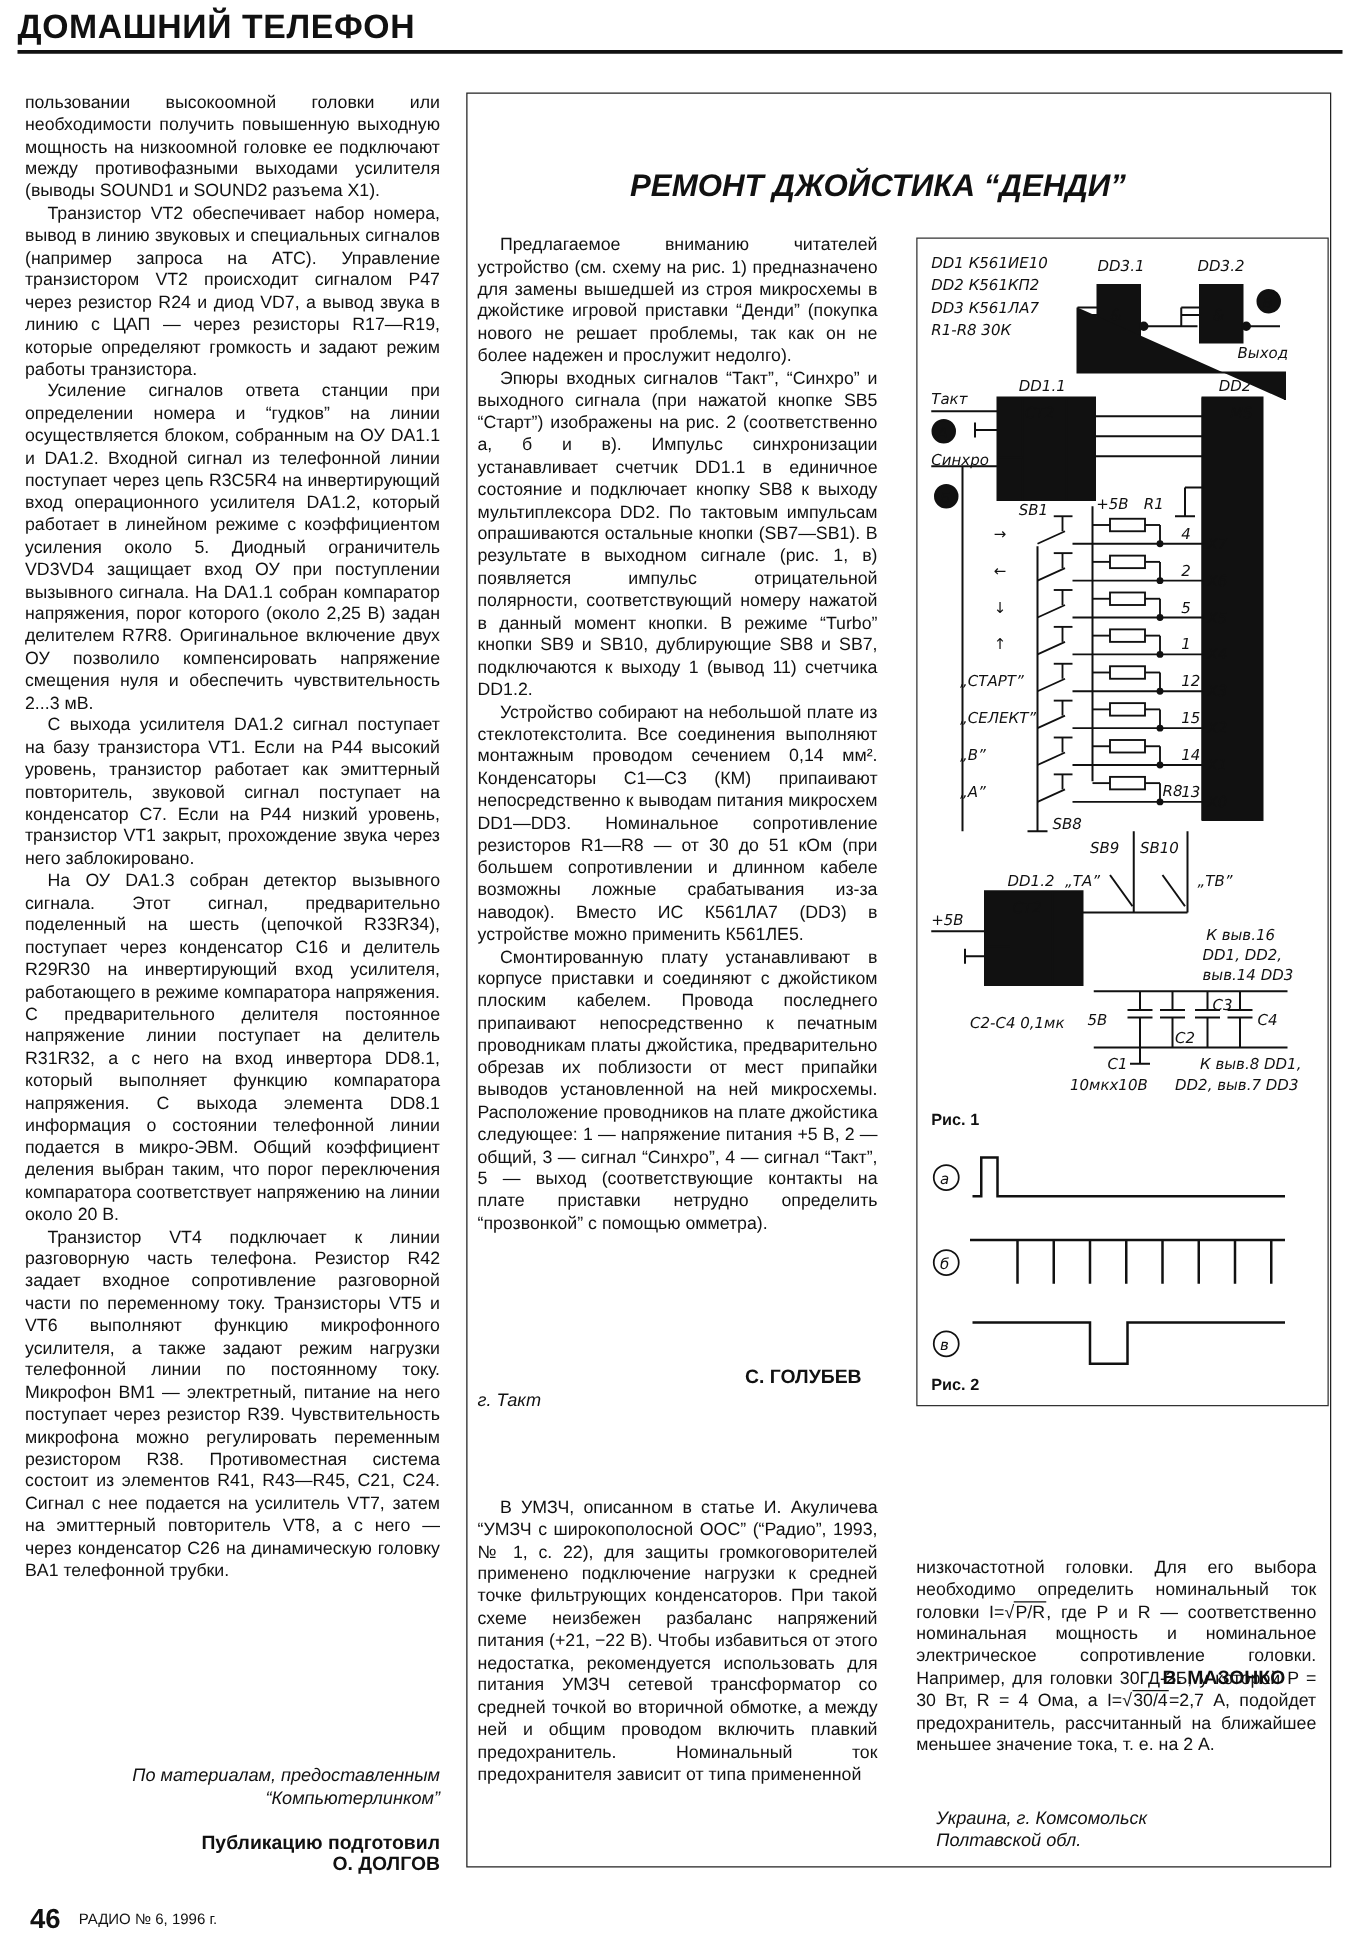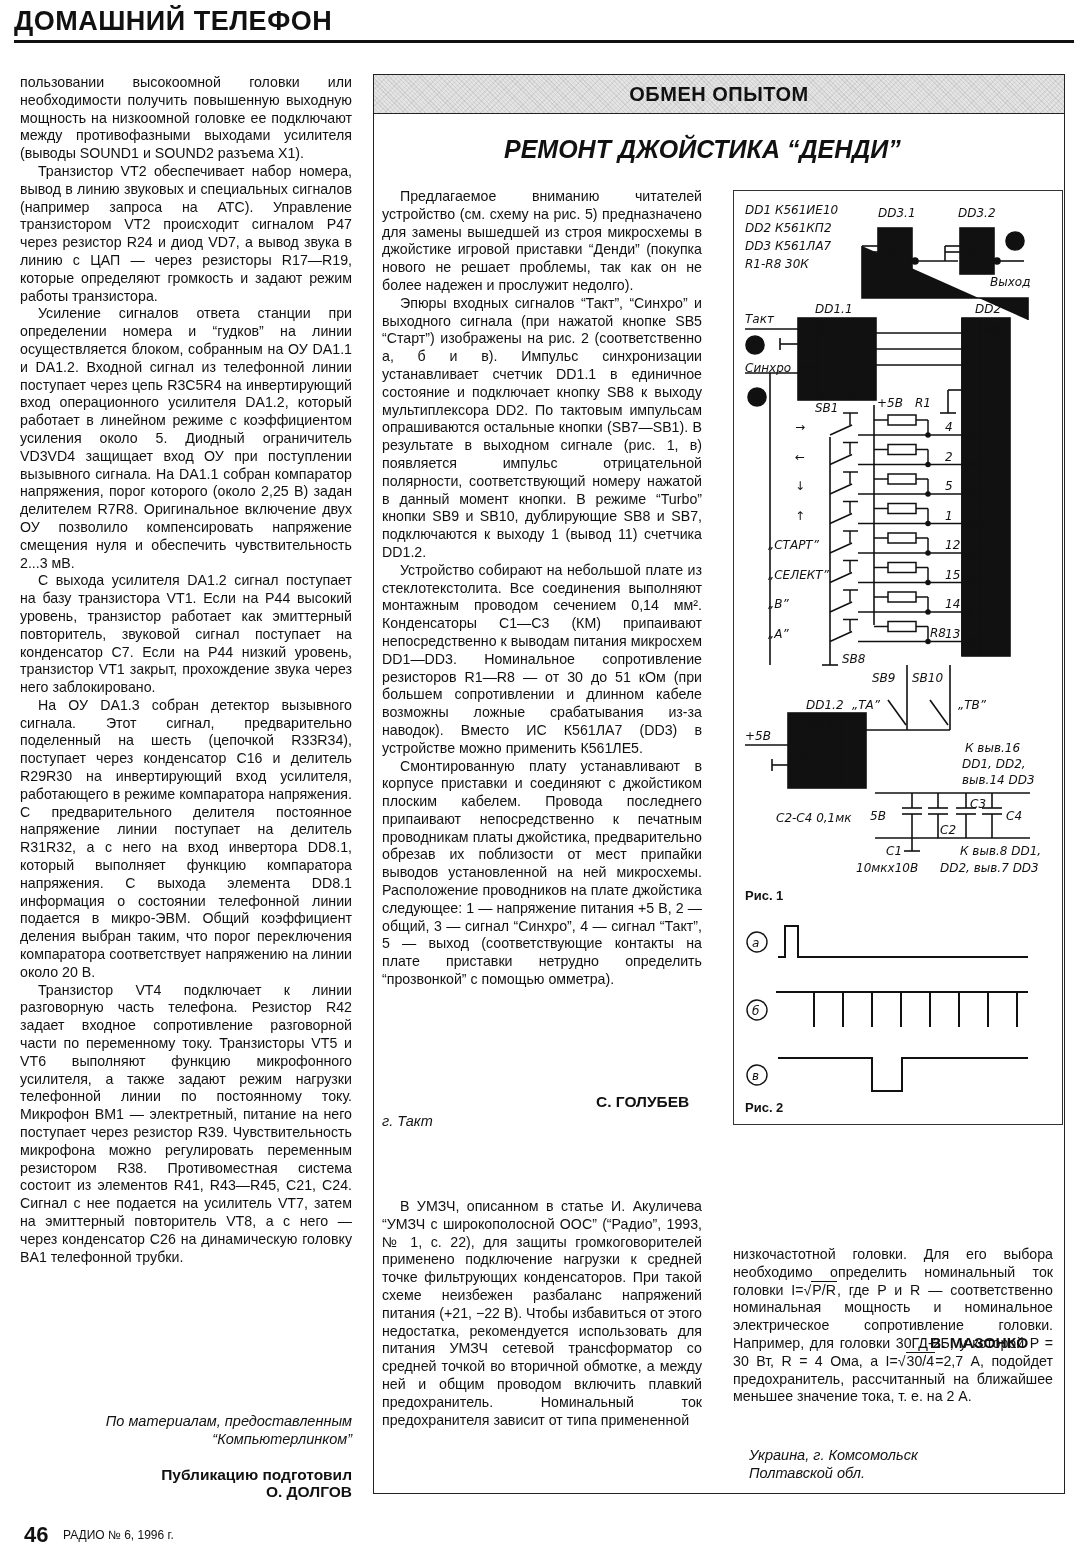--- a/index.html
+++ b/index.html
@@ -76,9 +76,6 @@
 </div>
 
 <div class="box">
-  <div class="box-header">
-    <span>ОБМЕН ОПЫТОМ</span>
-  </div>
   <div class="article-title" id="title1">РЕМОНТ ДЖОЙСТИКА “ДЕНДИ”</div>
 </div>
 

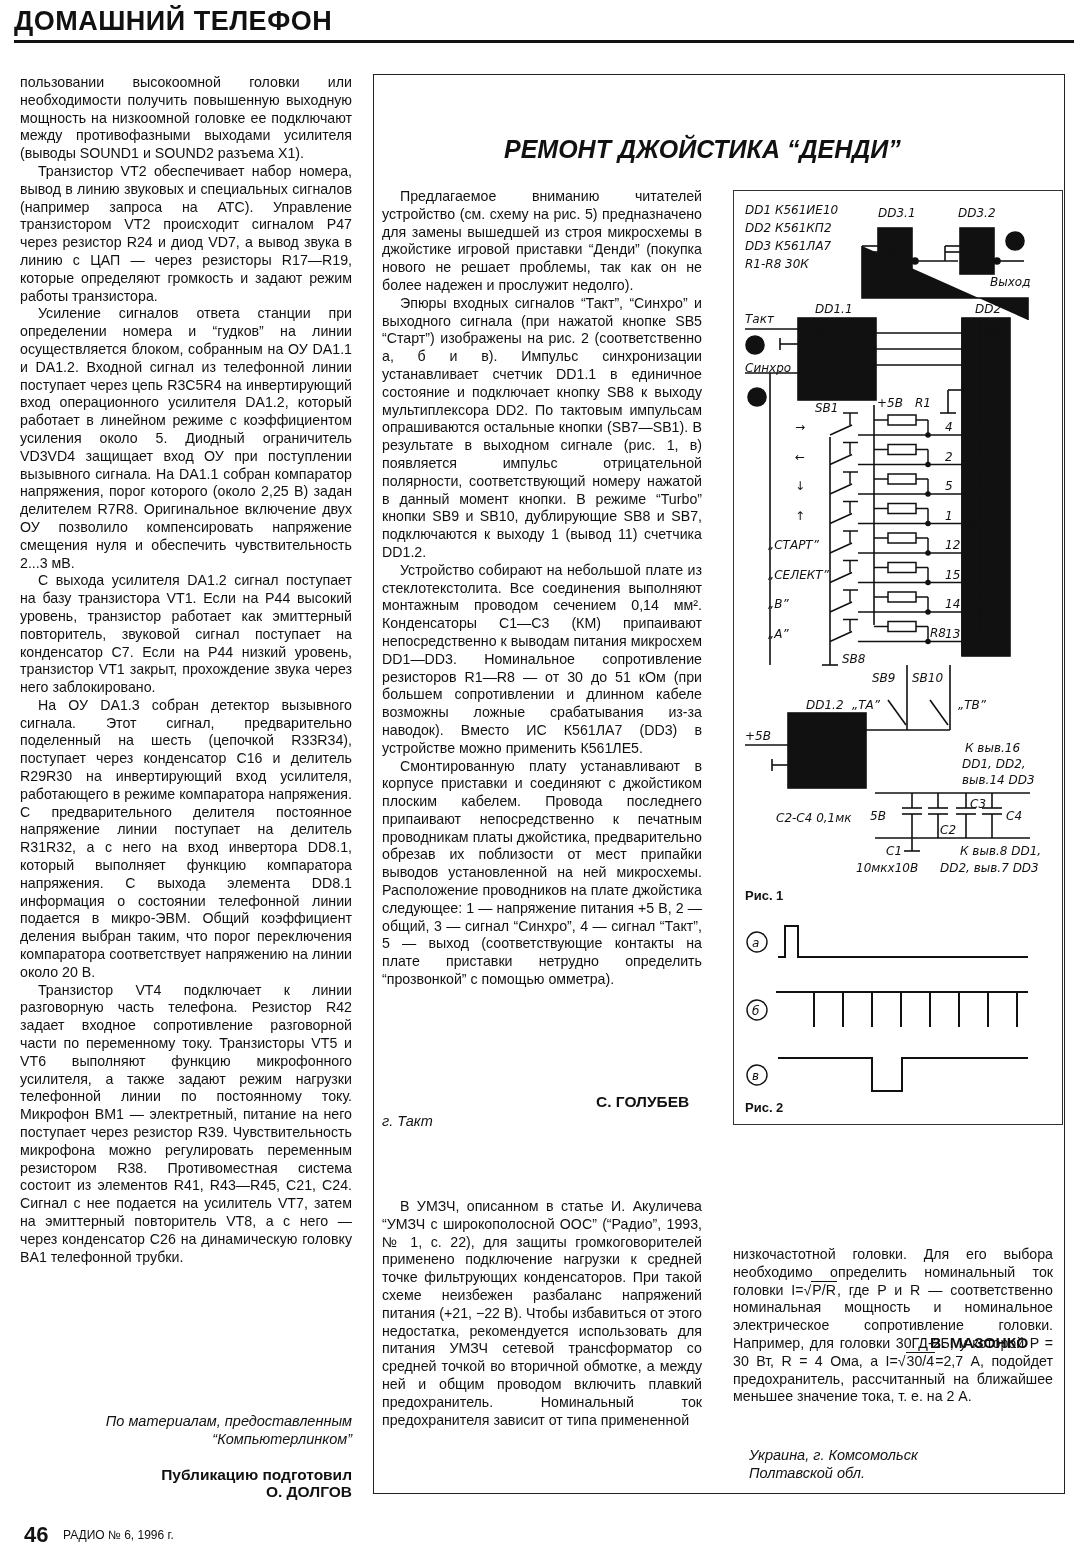--- a/index.html
+++ b/index.html
@@ -80,7 +80,7 @@
 </div>
 
 <div class="col" id="mid-col">
-  <p>Предлагаемое вниманию читателей устройство (см. схему на рис. 5) предназначено для замены вышедшей из строя микросхемы в джойстике игровой приставки “Денди” (покупка нового не решает проблемы, так как он не более надежен и прослужит недолго).</p>
+  <p>Предлагаемое вниманию читателей устройство (см. схему на рис. 1) предназначено для замены вышедшей из строя микросхемы в джойстике игровой приставки “Денди” (покупка нового не решает проблемы, так как он не более надежен и прослужит недолго).</p>
   <p>Эпюры входных сигналов “Такт”, “Синхро” и выходного сигнала (при нажатой кнопке SB5 “Старт”) изображены на рис. 2 (соответственно а, б и в). Импульс синхронизации устанавливает счетчик DD1.1 в единичное состояние и подключает кнопку SB8 к выходу мультиплексора DD2. По тактовым импульсам опрашиваются остальные кнопки (SB7—SB1). В результате в выходном сигнале (рис. 1, в) появляется импульс отрицательной полярности, соответствующий номеру нажатой в данный момент кнопки. В режиме “Turbo” кнопки SB9 и SB10, дублирующие SB8 и SB7, подключаются к выходу 1 (вывод 11) счетчика DD1.2.</p>
   <p>Устройство собирают на небольшой плате из стеклотекстолита. Все соединения выполняют монтажным проводом сечением 0,14 мм². Конденсаторы C1—C3 (КМ) припаивают непосредственно к выводам питания микросхем DD1—DD3. Номинальное сопротивление резисторов R1—R8 — от 30 до 51 кОм (при большем сопротивлении и длинном кабеле возможны ложные срабатывания из-за наводок). Вместо ИС К561ЛА7 (DD3) в устройстве можно применить К561ЛЕ5.</p>
   <p>Смонтированную плату устанавливают в корпусе приставки и соединяют с джойстиком плоским кабелем. Провода последнего припаивают непосредственно к печатным проводникам платы джойстика, предварительно обрезав их поблизости от мест припайки выводов установленной на ней микросхемы. Расположение проводников на плате джойстика следующее: 1 — напряжение питания +5 В, 2 — общий, 3 — сигнал “Синхро”, 4 — сигнал “Такт”, 5 — выход (соответствующие контакты на плате приставки нетрудно определить “прозвонкой” с помощью омметра).</p>

